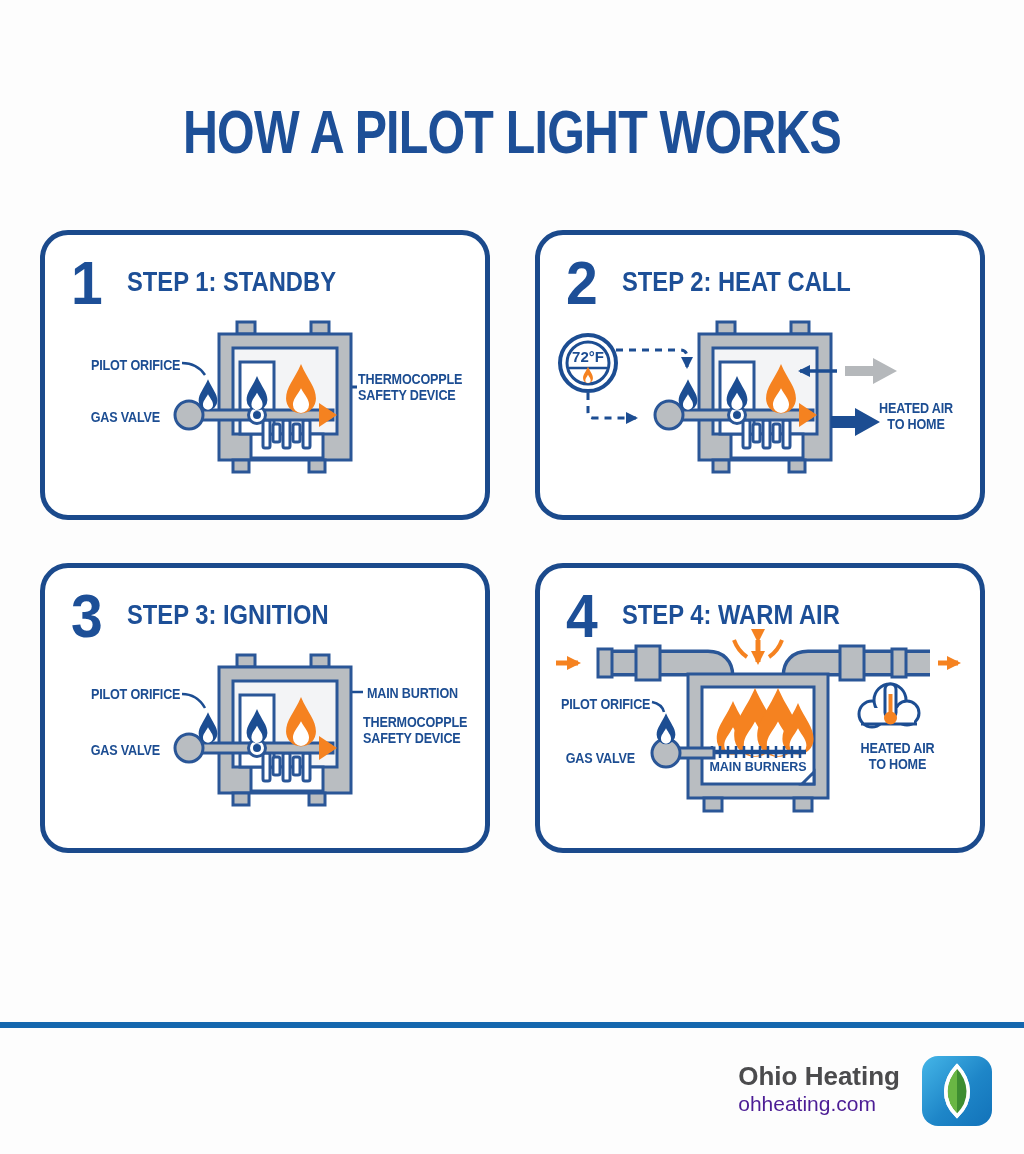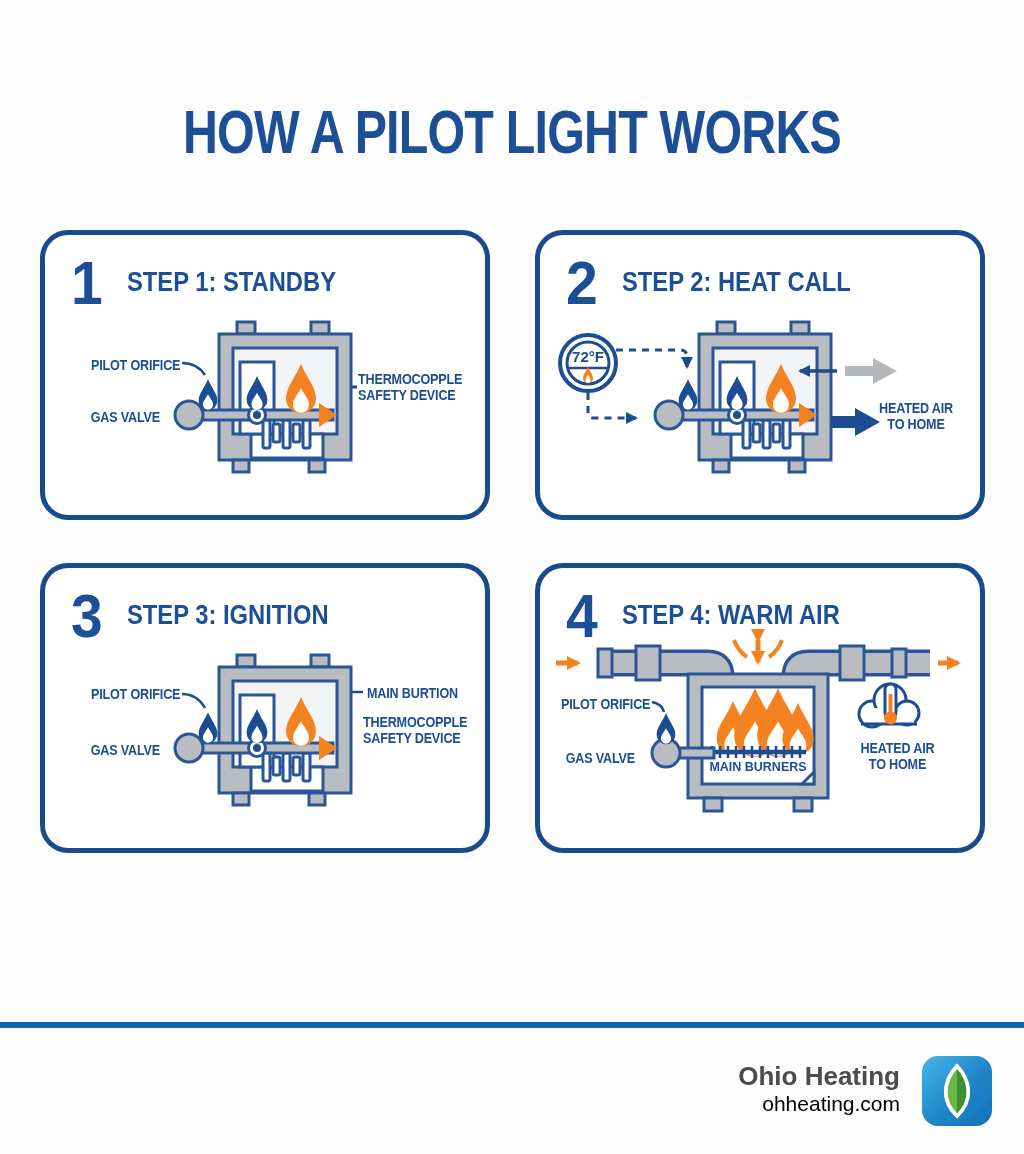--- a/index.html
+++ b/index.html
@@ -23,7 +23,7 @@
   .gb{fill:#b9bdc1;stroke:#2a5697;stroke-width:3;}
   .sb{stroke:#2a5697;stroke-width:3;}
   .divider{position:absolute;left:0;top:1022px;width:1024px;height:6px;background:#1467ae;}
-  .footer-text{position:absolute;top:1062px;right:124px;text-align:right;}
+  .footer-text{position:absolute;top:1062px;right:124px;text-align:left;}
   .brand{font-size:26px;font-weight:bold;color:#4b4b4d;line-height:1.1;}
   .website{font-size:21px;color:#000000;line-height:1.2;}
   .logo{position:absolute;left:922px;top:1056px;width:70px;height:70px;border-radius:16px;

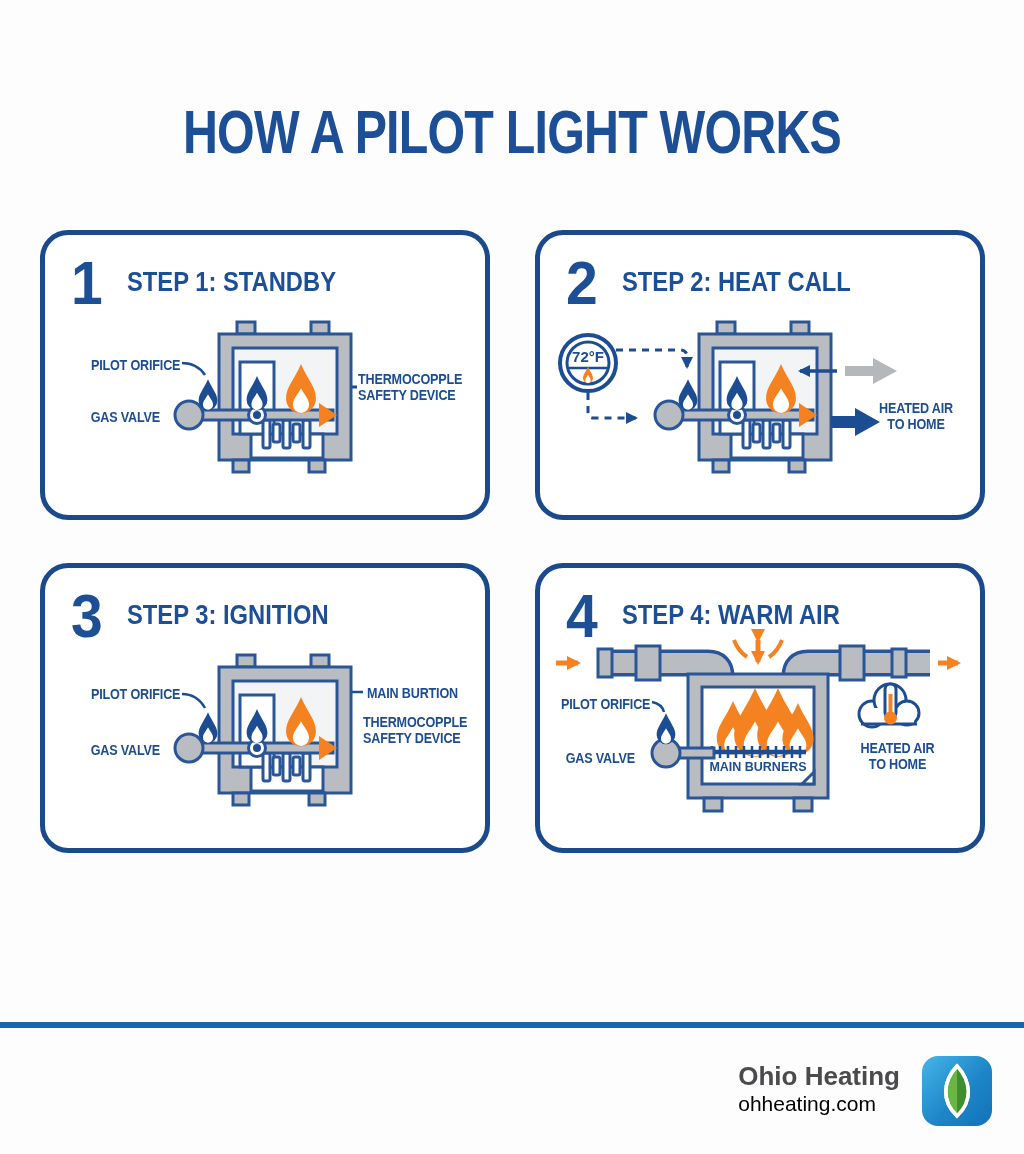--- a/index.html
+++ b/index.html
@@ -25,7 +25,7 @@
   .divider{position:absolute;left:0;top:1022px;width:1024px;height:6px;background:#1467ae;}
   .footer-text{position:absolute;top:1062px;right:124px;text-align:left;}
   .brand{font-size:26px;font-weight:bold;color:#4b4b4d;line-height:1.1;}
-  .website{font-size:21px;color:#000000;line-height:1.2;}
+  .website{font-size:21px;color:#4c1d95;line-height:1.2;}
   .logo{position:absolute;left:922px;top:1056px;width:70px;height:70px;border-radius:16px;
         background:linear-gradient(135deg,#45b6e8 0%,#1e86c8 55%,#1272b9 100%);}
 </style>

